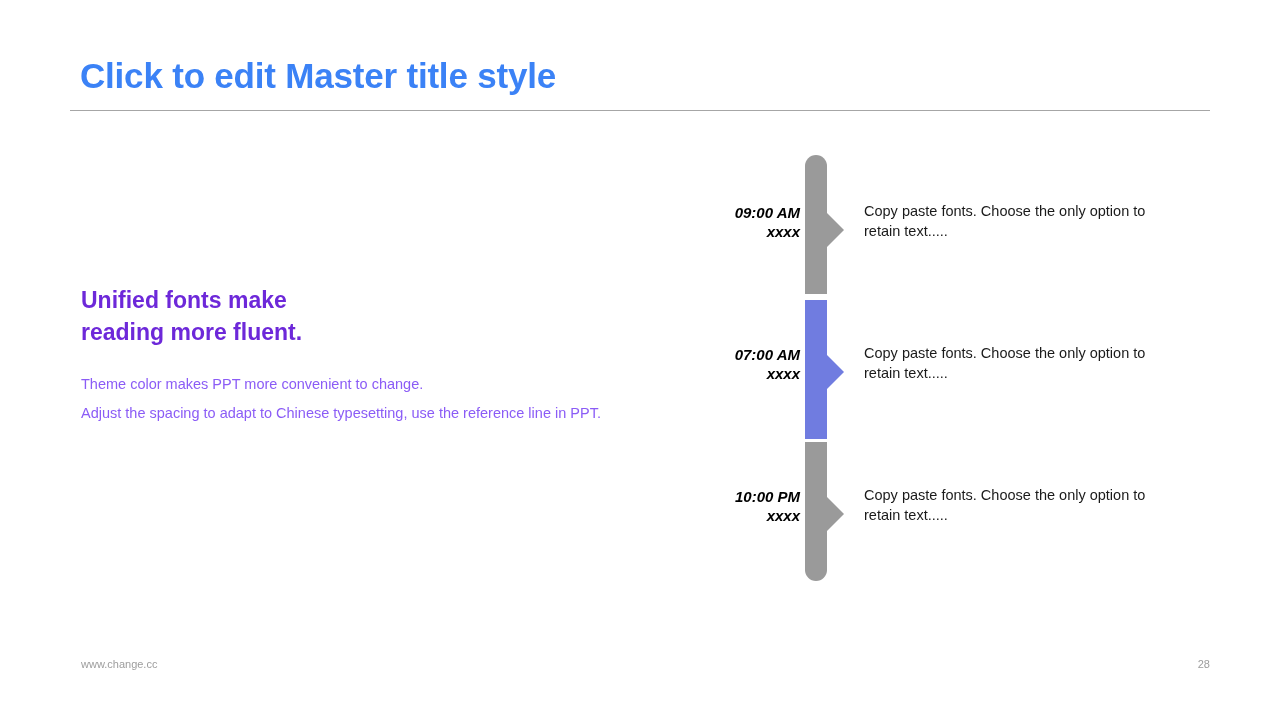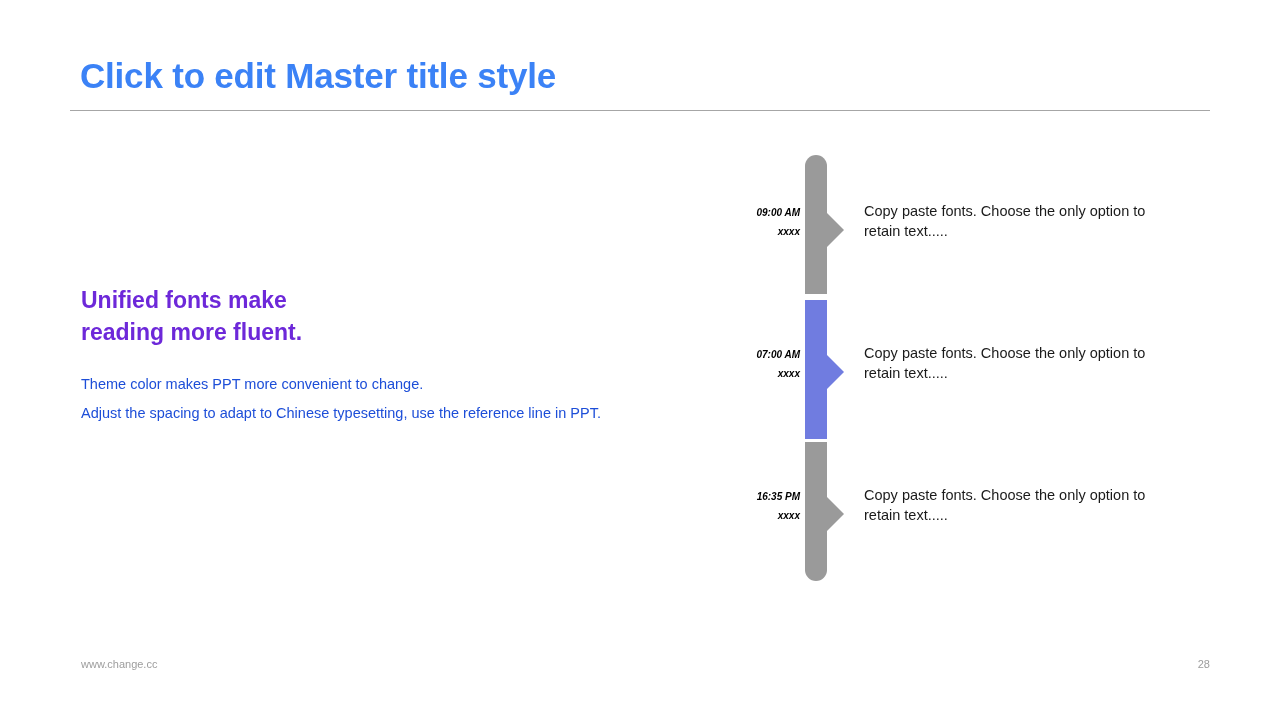--- a/index.html
+++ b/index.html
@@ -85,7 +85,7 @@
     top: 48px;
     width: 100px;
     text-align: right;
-    font-size: 10px;
+    font-size: 15px;
     font-weight: bold;
     font-style: italic;
     line-height: 19px;

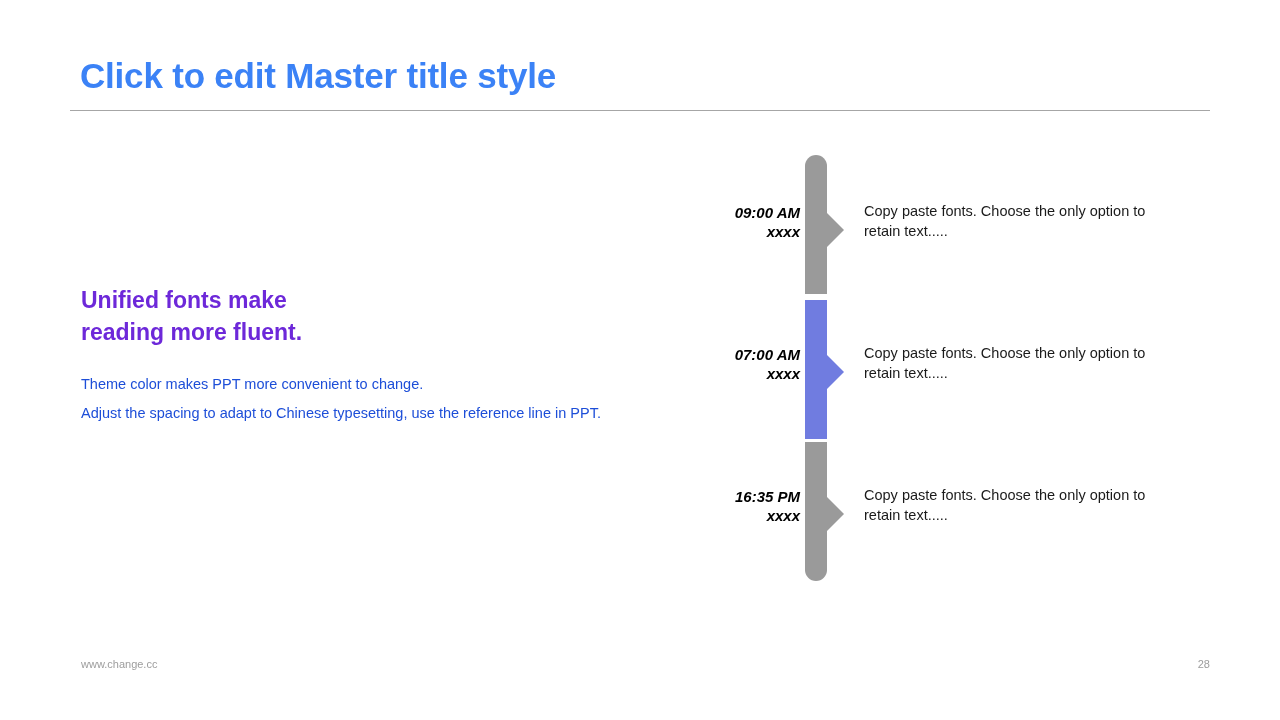--- a/index.html
+++ b/index.html
@@ -55,7 +55,7 @@
   #left-body {
     font-size: 14.5px;
     line-height: 29px;
-    color: #1d4ed8;
+    color: #8b5cf6;
     margin: 0;
     white-space: pre-line;
   }

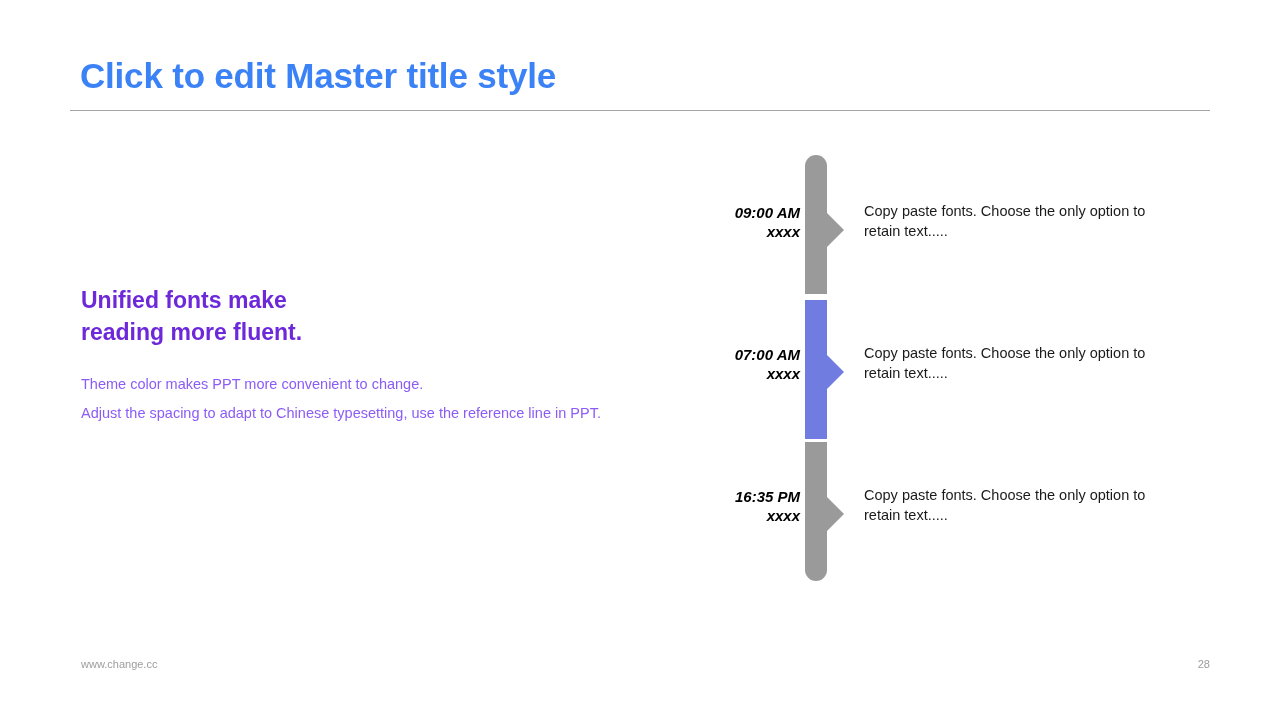--- a/index.html
+++ b/index.html
@@ -205,7 +205,7 @@
   </div>
 
   <div class="tl-row r2">
-    <div class="tl-time">16:35 PM
+    <div class="tl-time">10:00 PM
 xxxx</div>
     <div class="tl-bar">
       <div class="seg" style="background: rgb(154, 154, 154);"></div>

